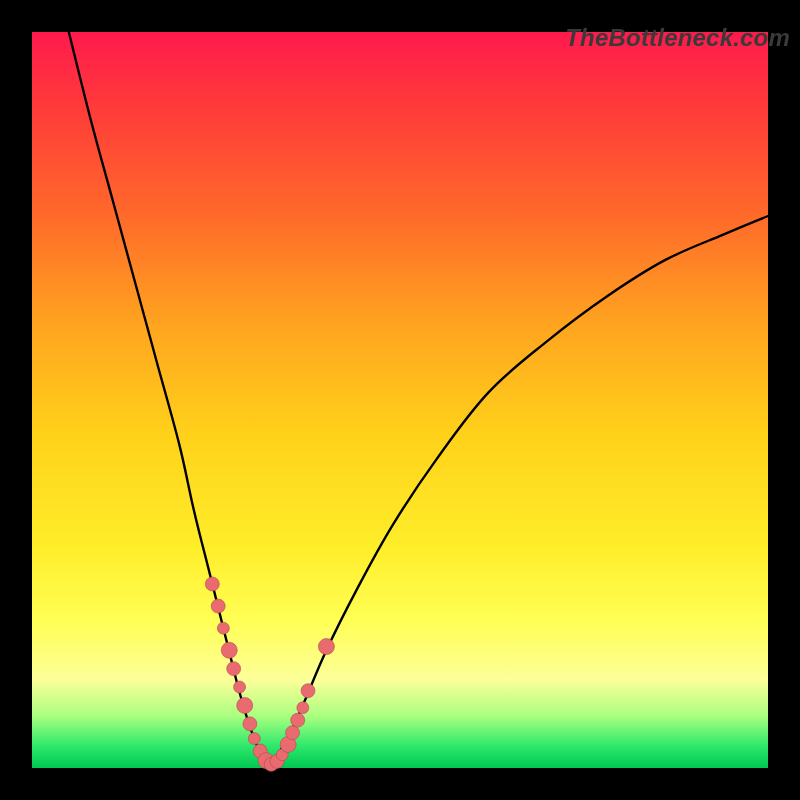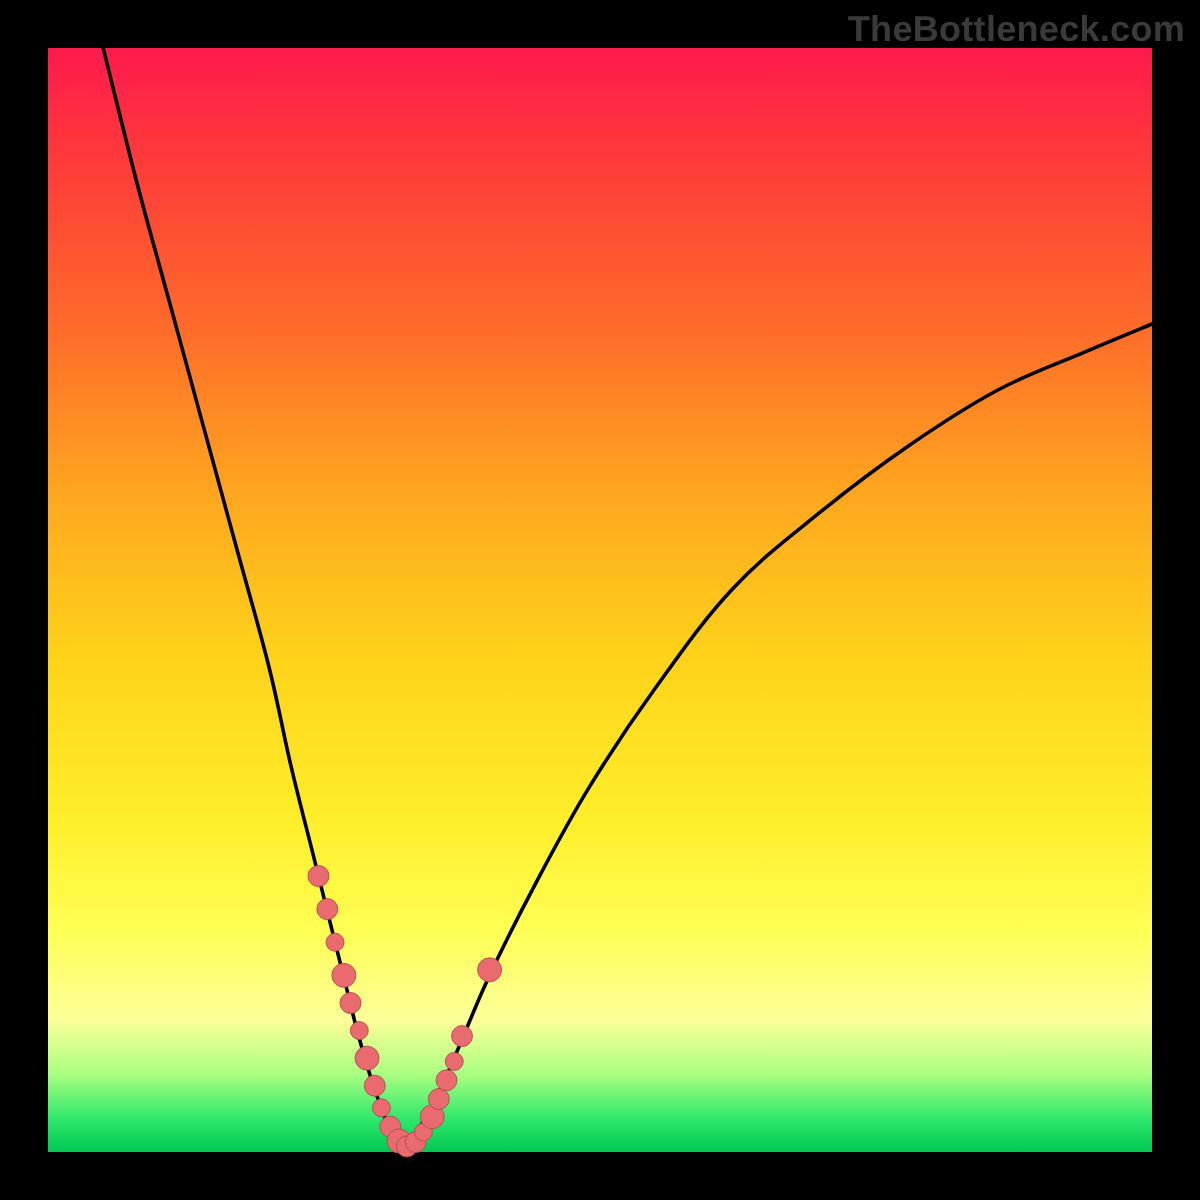--- a/index.html
+++ b/index.html
@@ -24,13 +24,14 @@
   }
   .watermark {
     position: absolute;
-    top: 6px; right: 10px;
+    top: 24px; right: 10px;
     font-family: Arial, Helvetica, sans-serif;
     font-size: 24px;
     font-weight: 600;
     color: #3a3a3a;
     letter-spacing: 0.2px;
     user-select: none;
+    font-style: italic;
   }
   svg.curve-layer {
     position: absolute;

